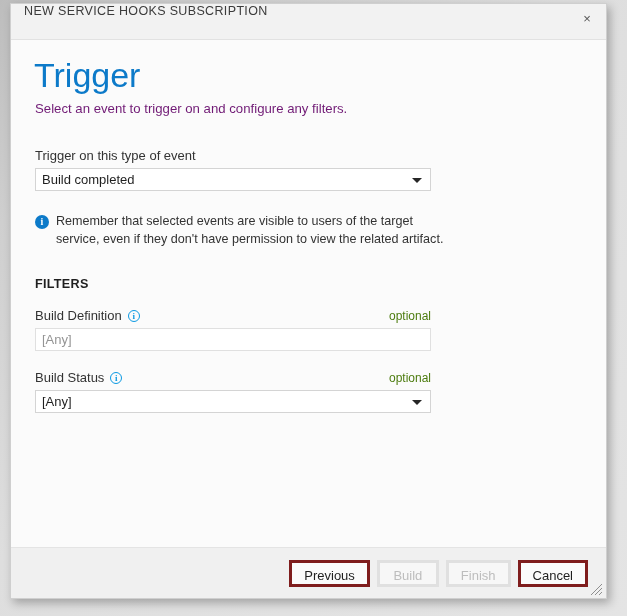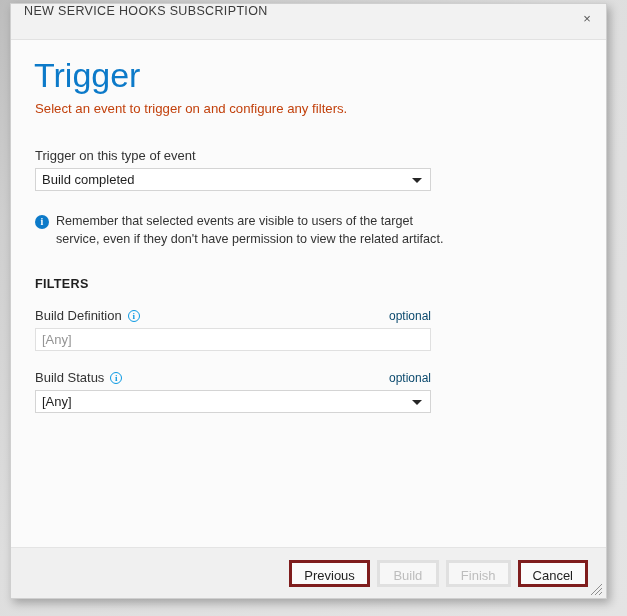--- a/index.html
+++ b/index.html
@@ -92,7 +92,7 @@
     letter-spacing: 0px;
   }
   .page-subtitle {
-    color: #c2410c;
+    color: #701a75;
     font-size: 13.2px;
     line-height: 18px;
     margin: 0;

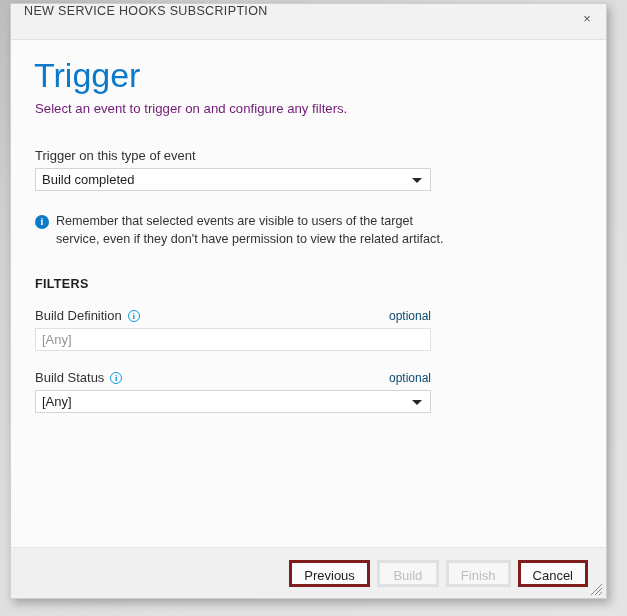--- a/index.html
+++ b/index.html
@@ -215,7 +215,7 @@
   .optional-tag {
     margin-left: auto;
     font-size: 12px;
-    color: #0c4a6e;
+    color: #4d7c0f;
   }
 
   

